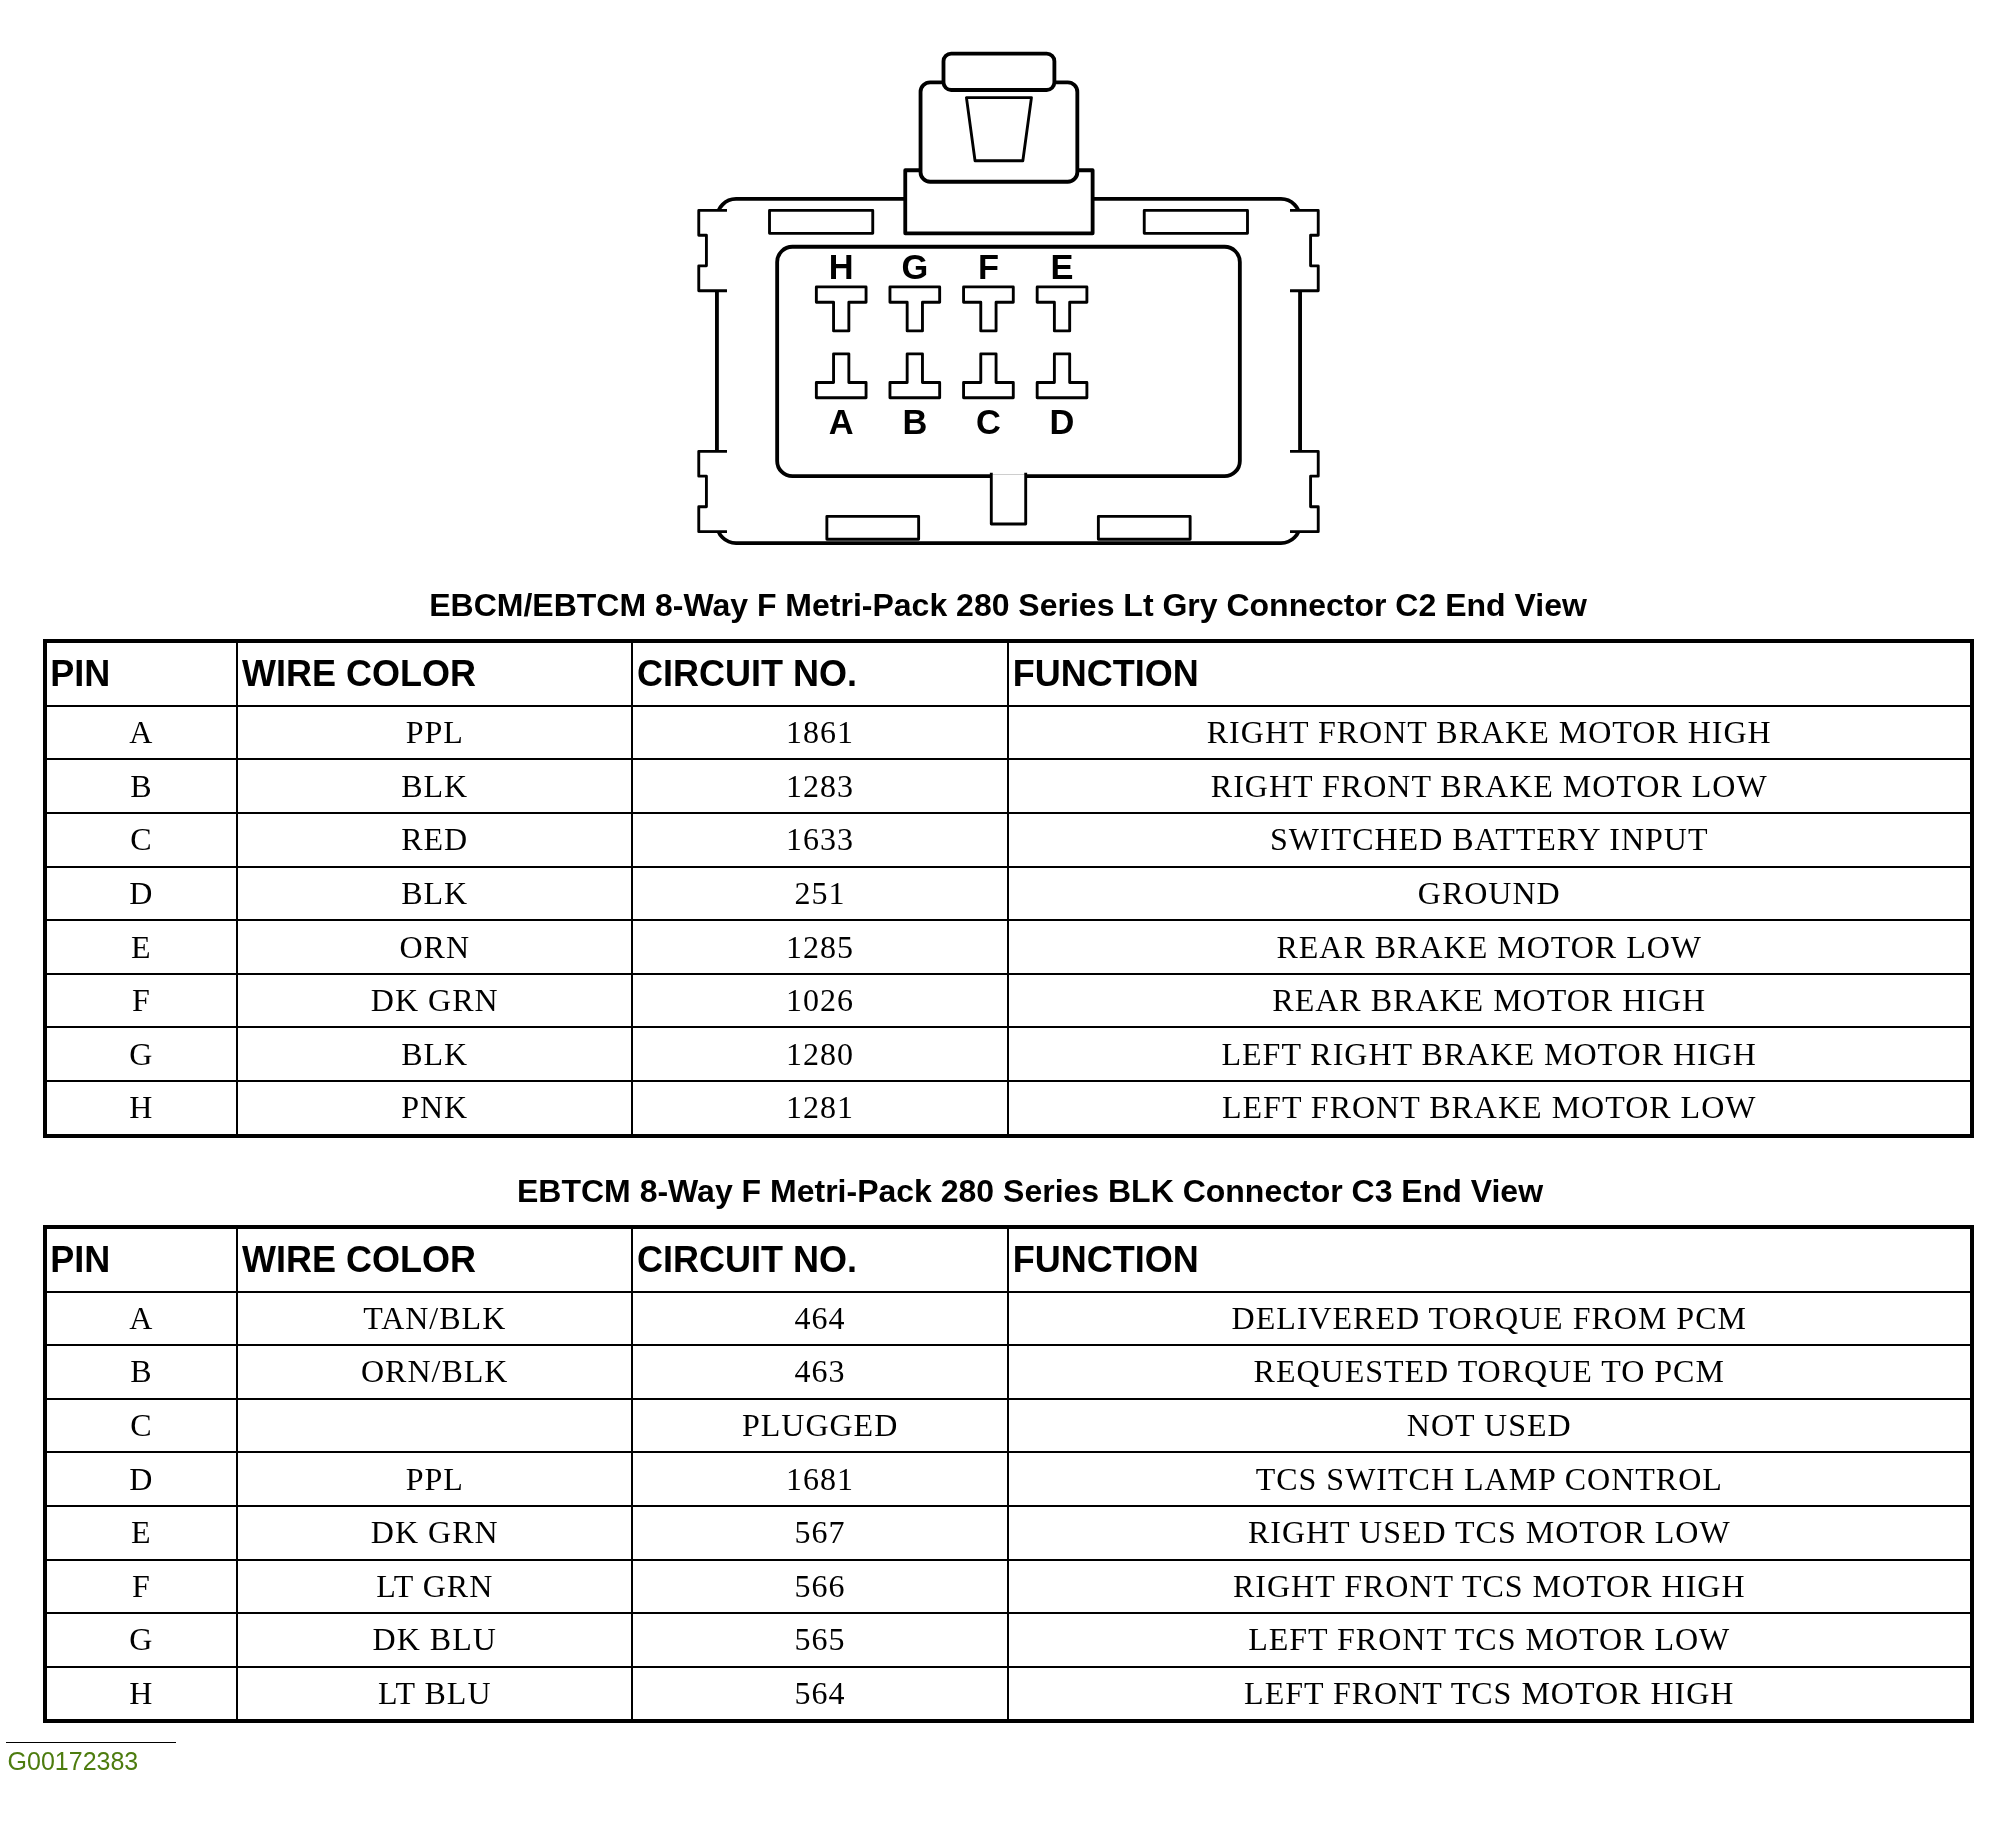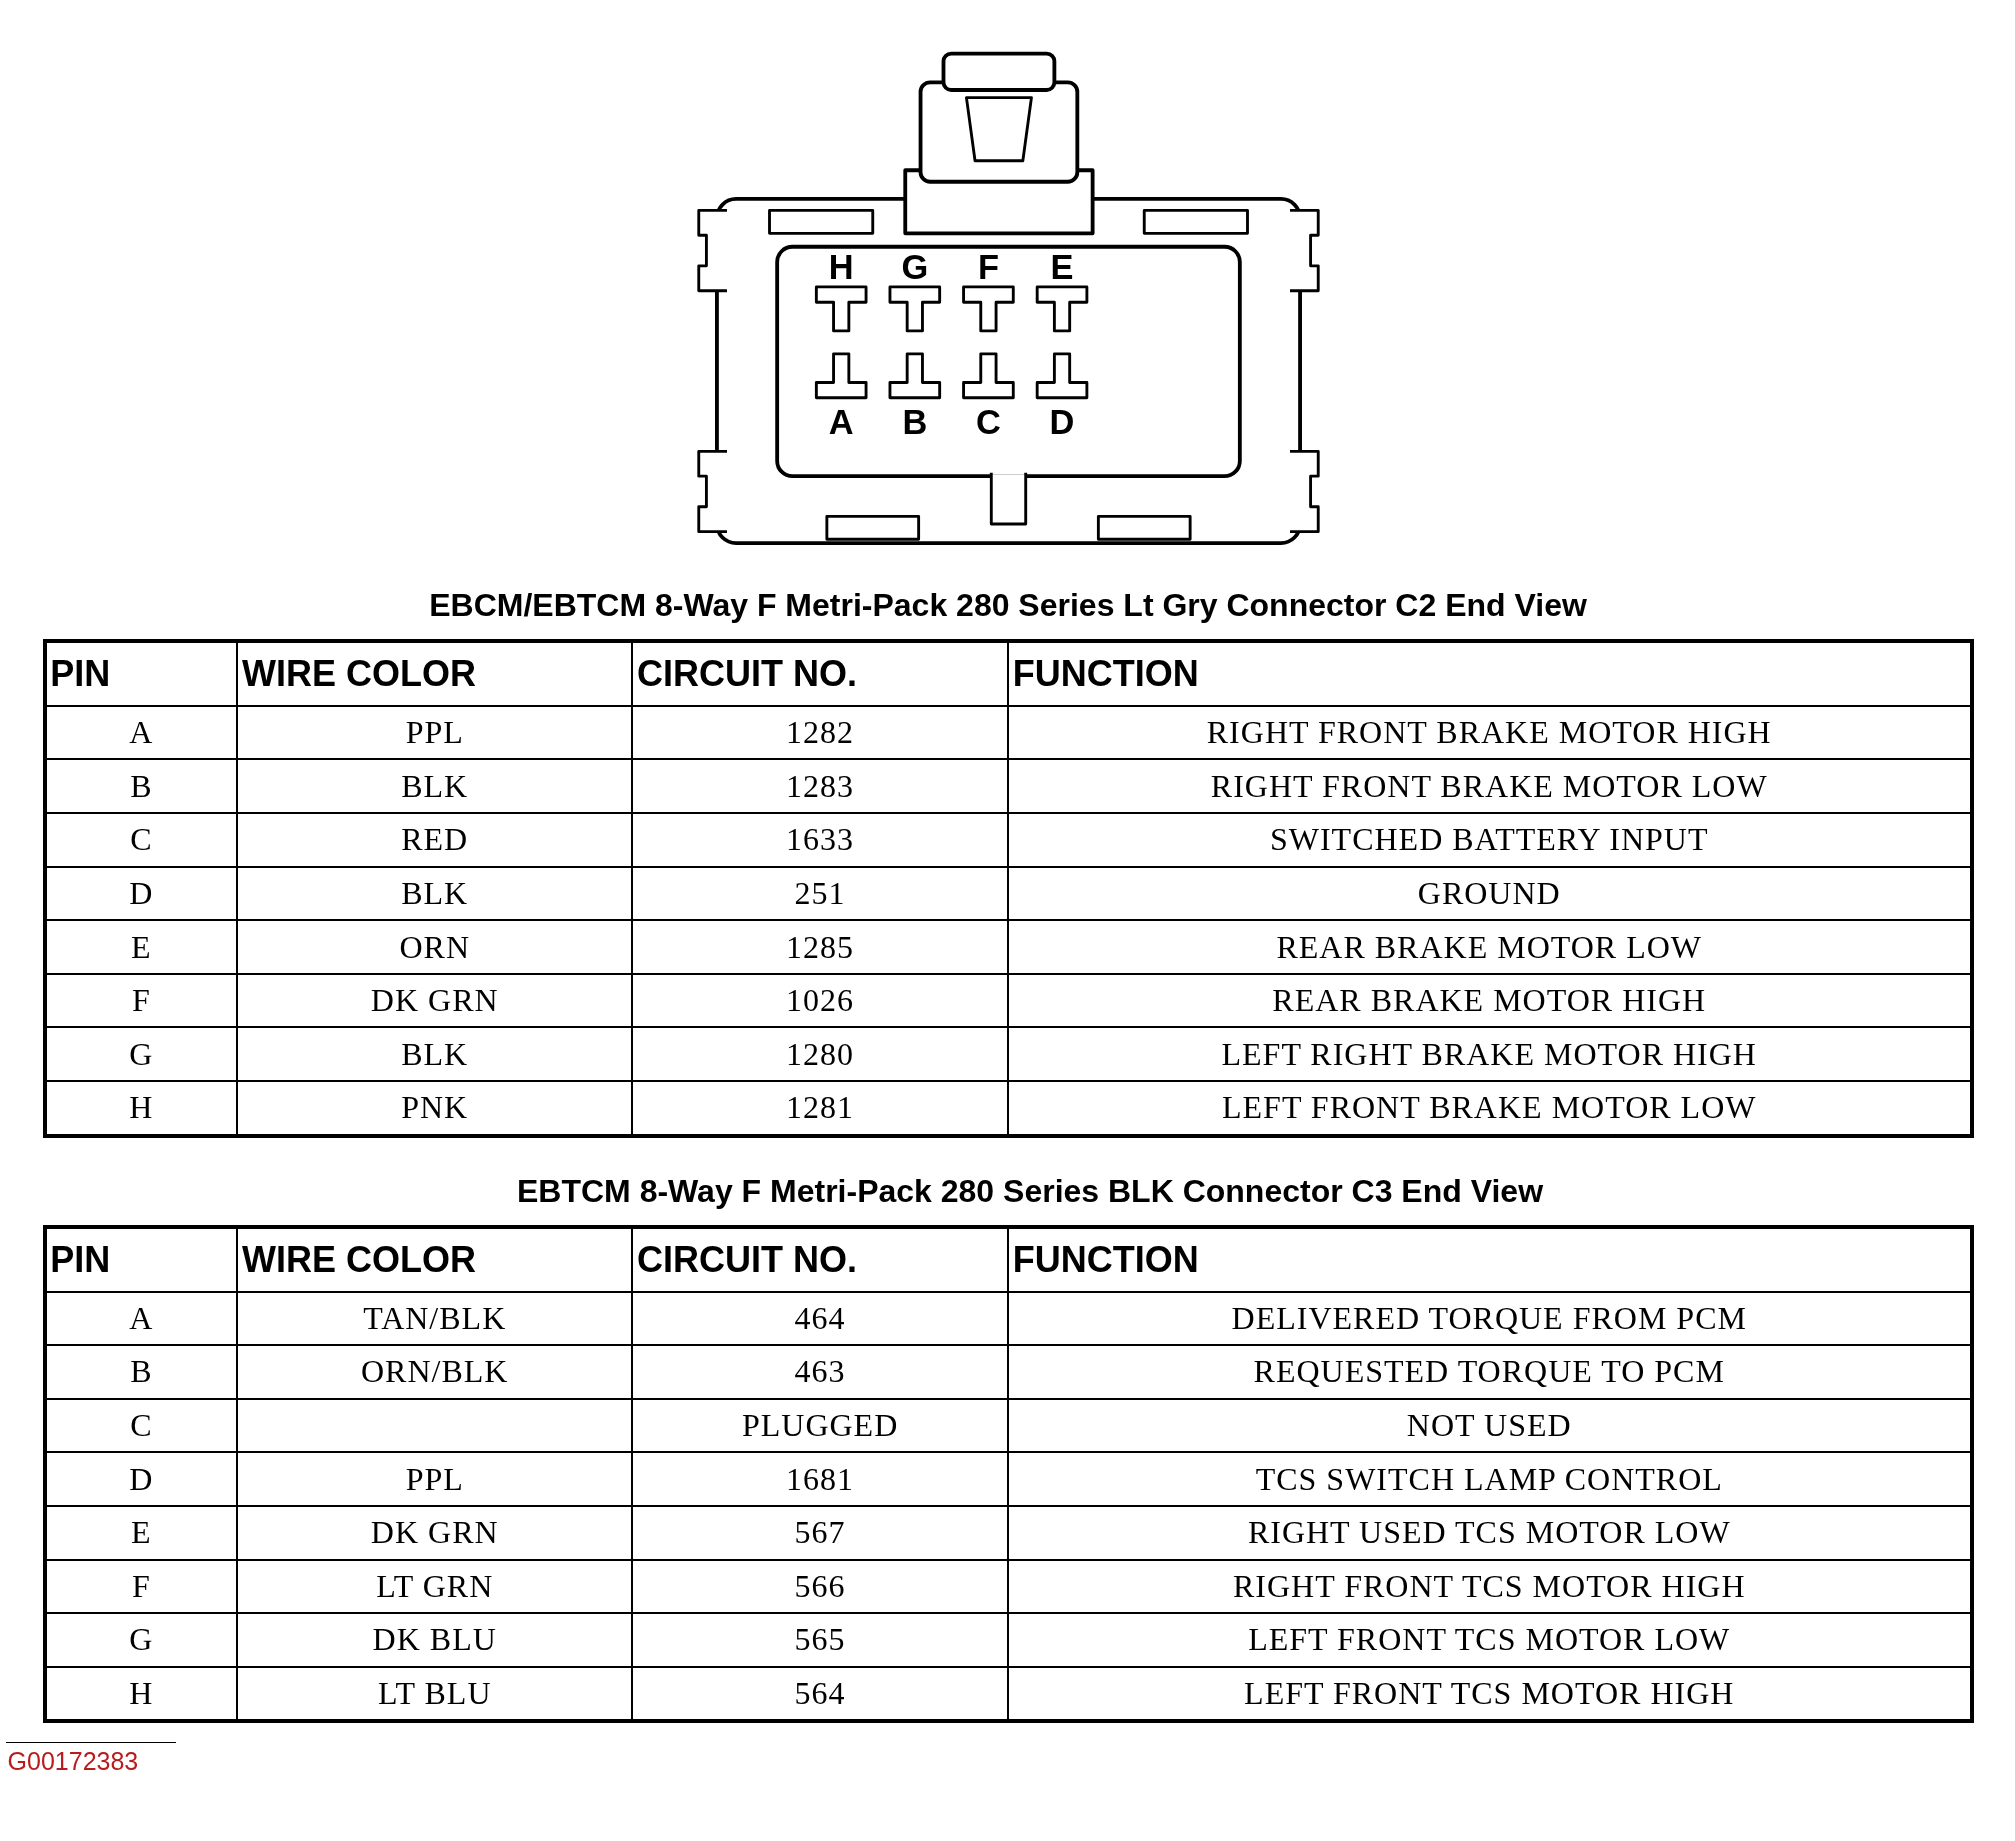--- a/index.html
+++ b/index.html
@@ -144,7 +144,7 @@
         <tr>
           <td>A</td>
           <td>PPL</td>
-          <td>1282</td>
+          <td>1861</td>
           <td>RIGHT FRONT BRAKE MOTOR HIGH</td>
         </tr>
         <tr>

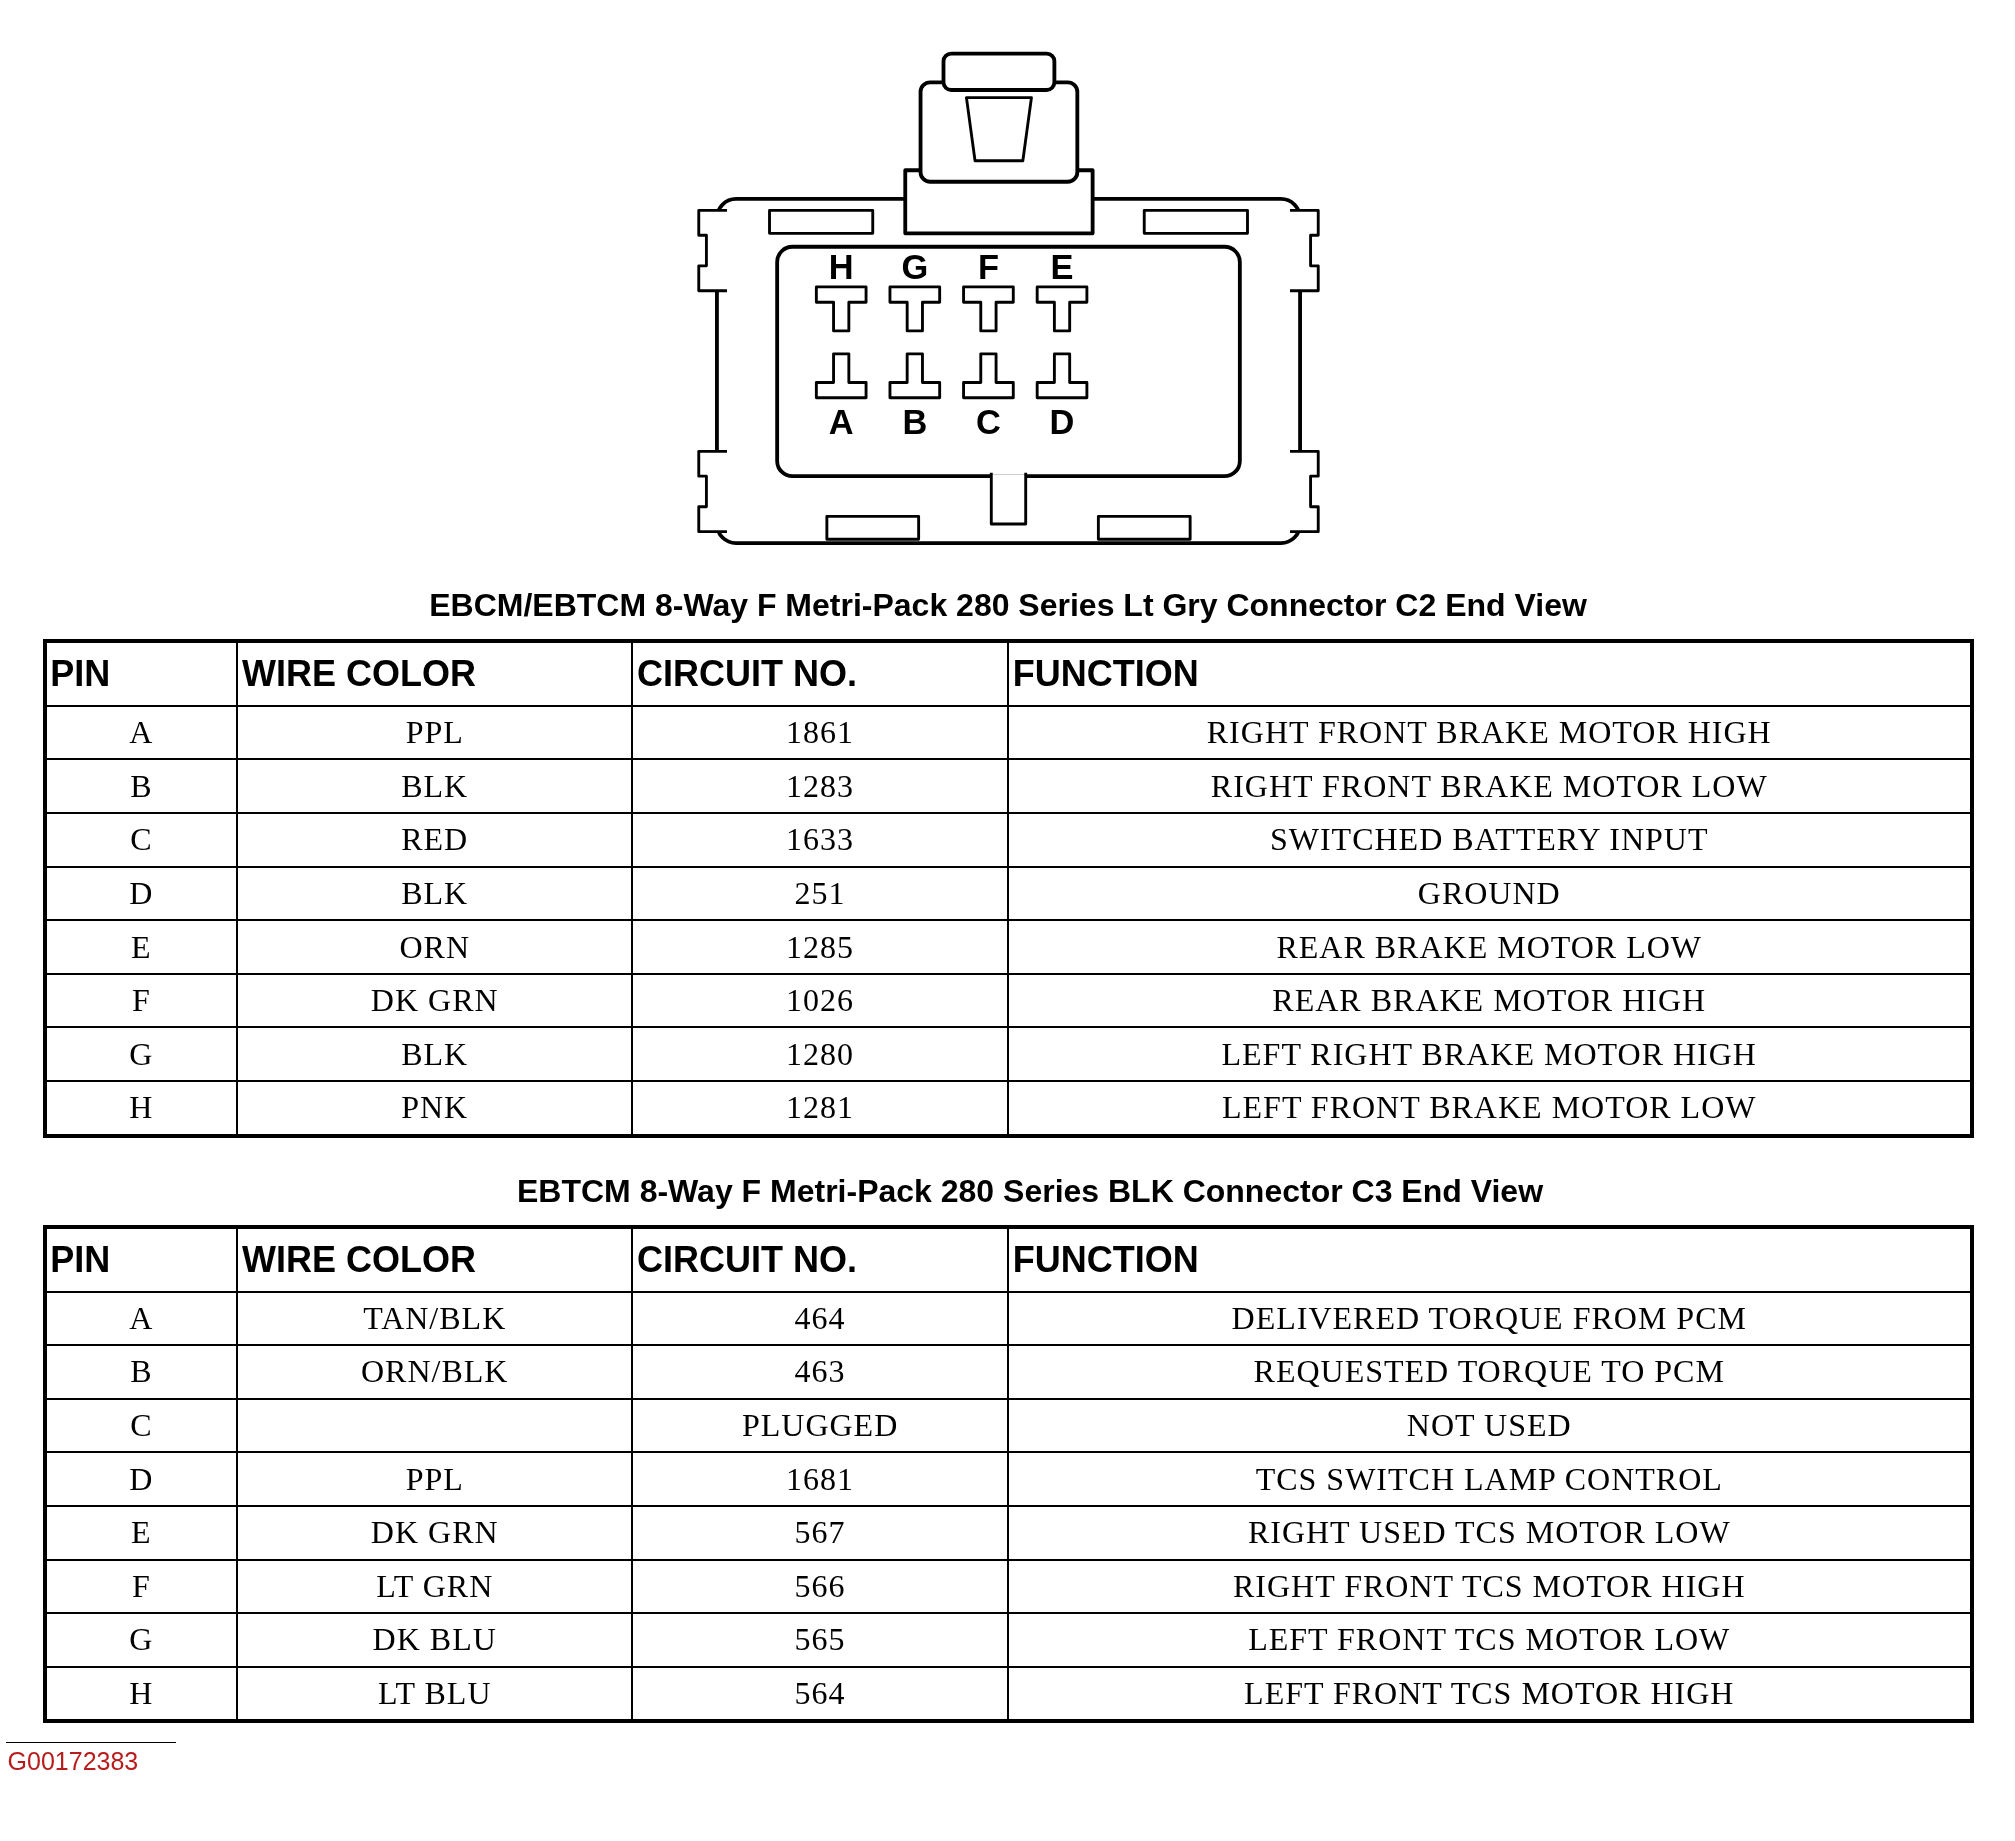--- a/index.html
+++ b/index.html
@@ -64,7 +64,7 @@
     font-size:25px;
     border-top:1.9px solid #000;
     padding:3.8px 38px 0 1.9px;
-    color:#b91c1c;
+    color:#4d7c0f;
   }
   svg text{ user-select:none; }
 </style>

